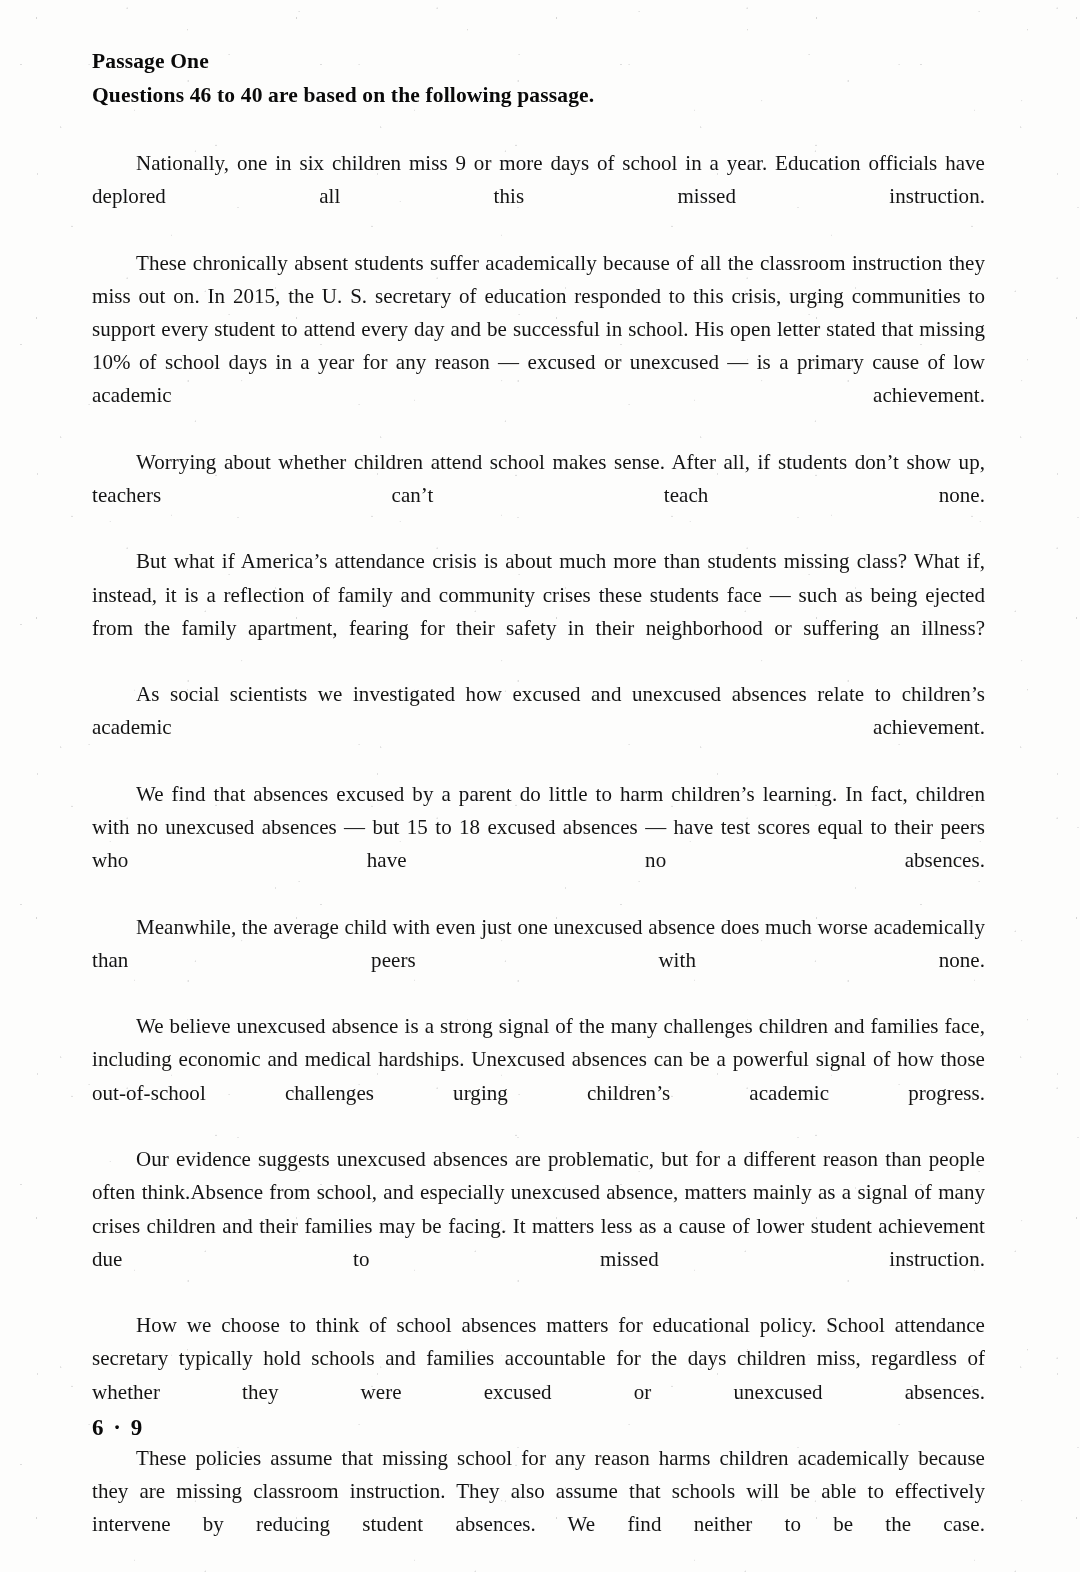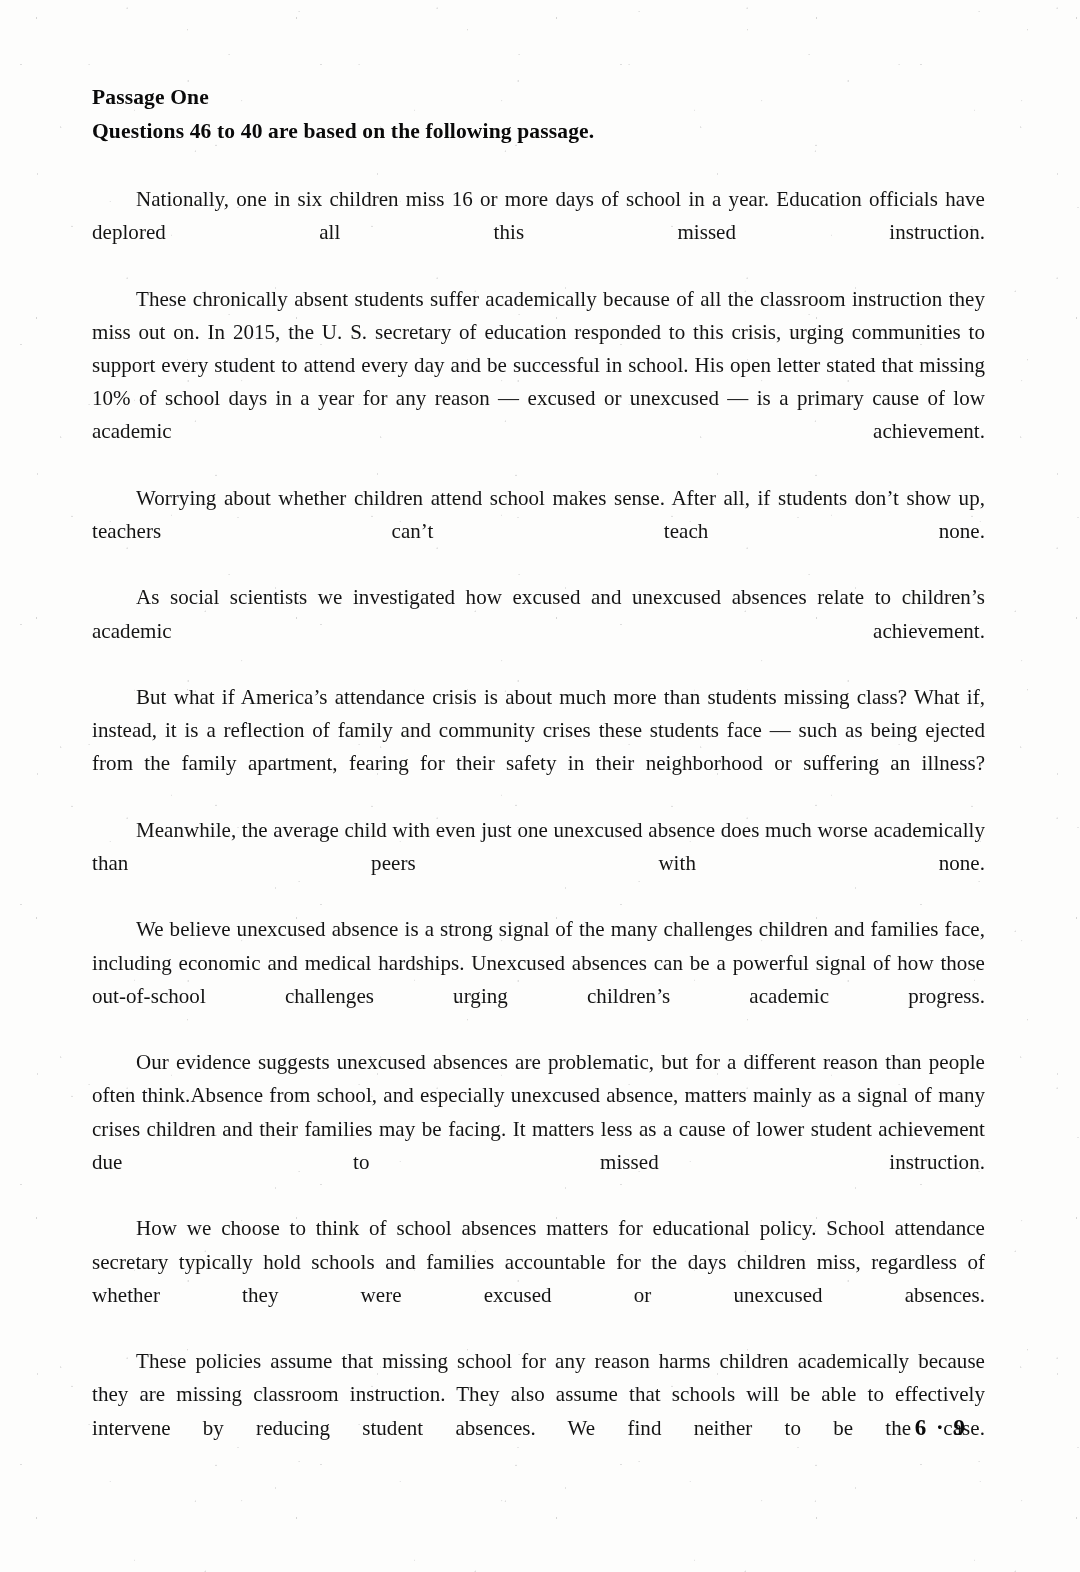--- a/index.html
+++ b/index.html
@@ -60,7 +60,7 @@
   }
 
   .heading-block {
-    padding-top: 80px;
+    padding-top: 44px;
   }
 
   .heading-line {

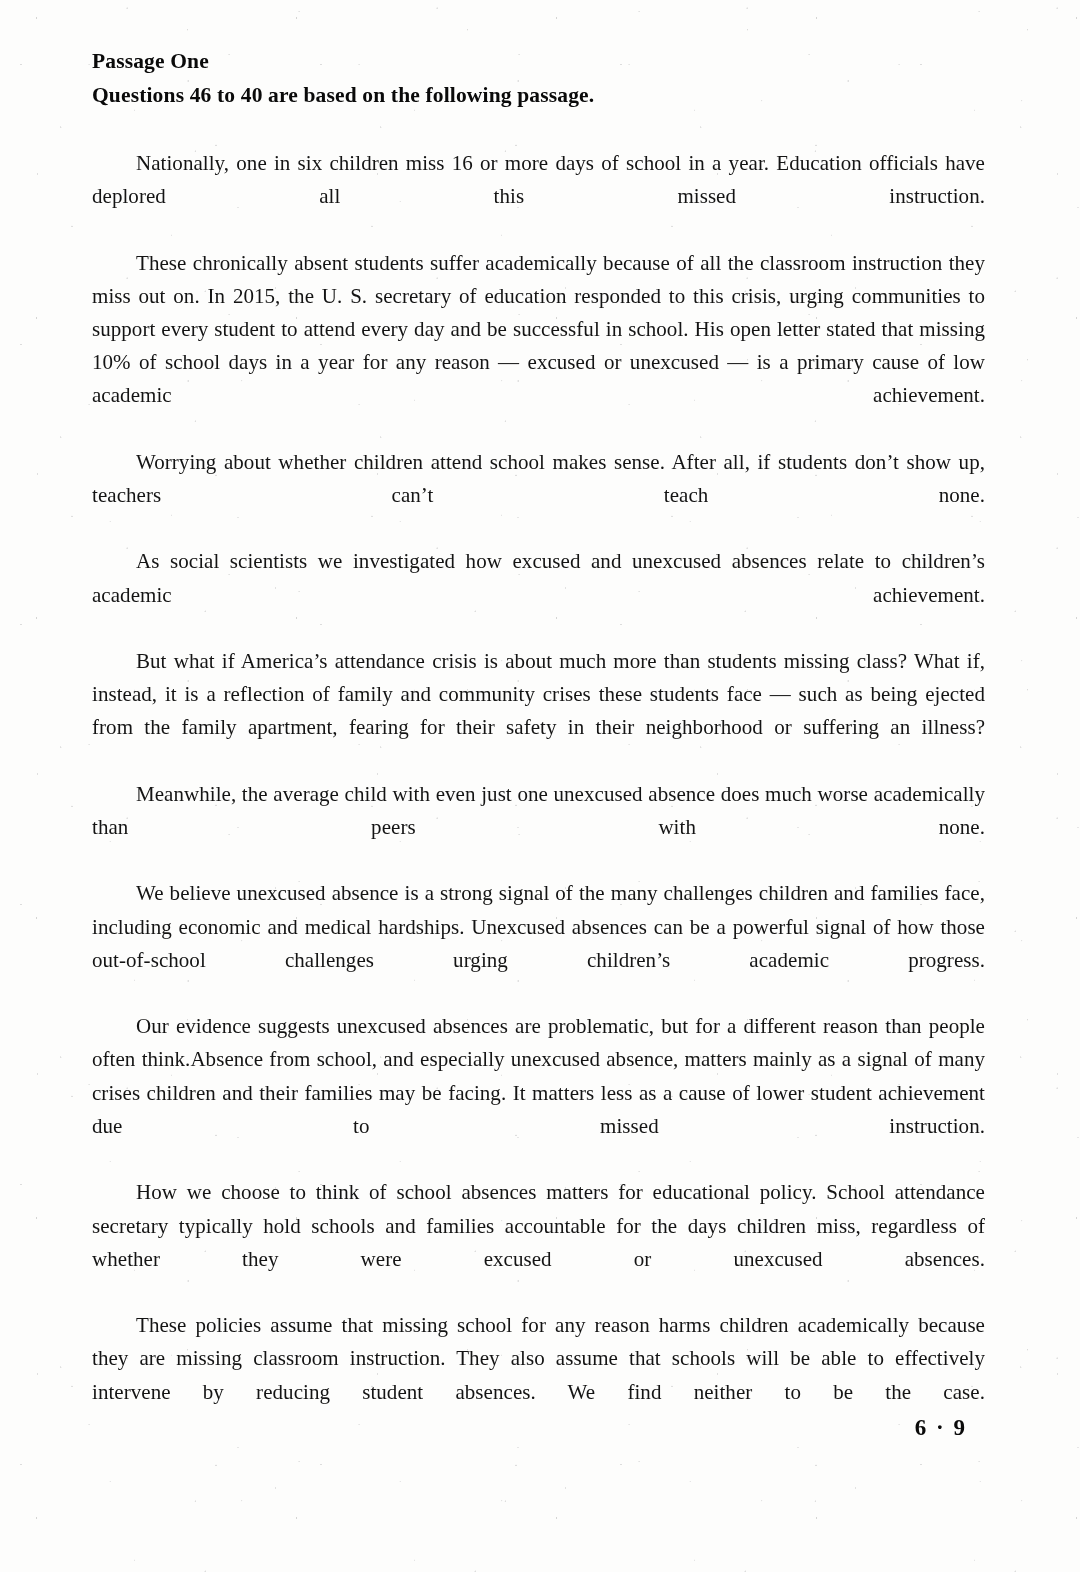--- a/index.html
+++ b/index.html
@@ -122,7 +122,7 @@
     </div>
 
     <div class="body-block">
-      <p class="para">Nationally, one in six children miss 16 or more days of school in a year. Education officials have deplored all this missed instruction.</p>
+      <p class="para">Nationally, one in six children miss 9 or more days of school in a year. Education officials have deplored all this missed instruction.</p>
       <p class="para">These chronically absent students suffer academically because of all the classroom instruction they miss out on. In 2015, the U. S. secretary of education responded to this crisis, urging communities to support every student to attend every day and be successful in school. His open letter stated that missing 10% of school days in a year for any reason — excused or unexcused — is a primary cause of low academic achievement.</p>
       <p class="para">Worrying about whether children attend school makes sense. After all, if students don’t show up, teachers can’t teach none.</p>
       <p class="para">As social scientists we investigated how excused and unexcused absences relate to children’s academic achievement.</p>

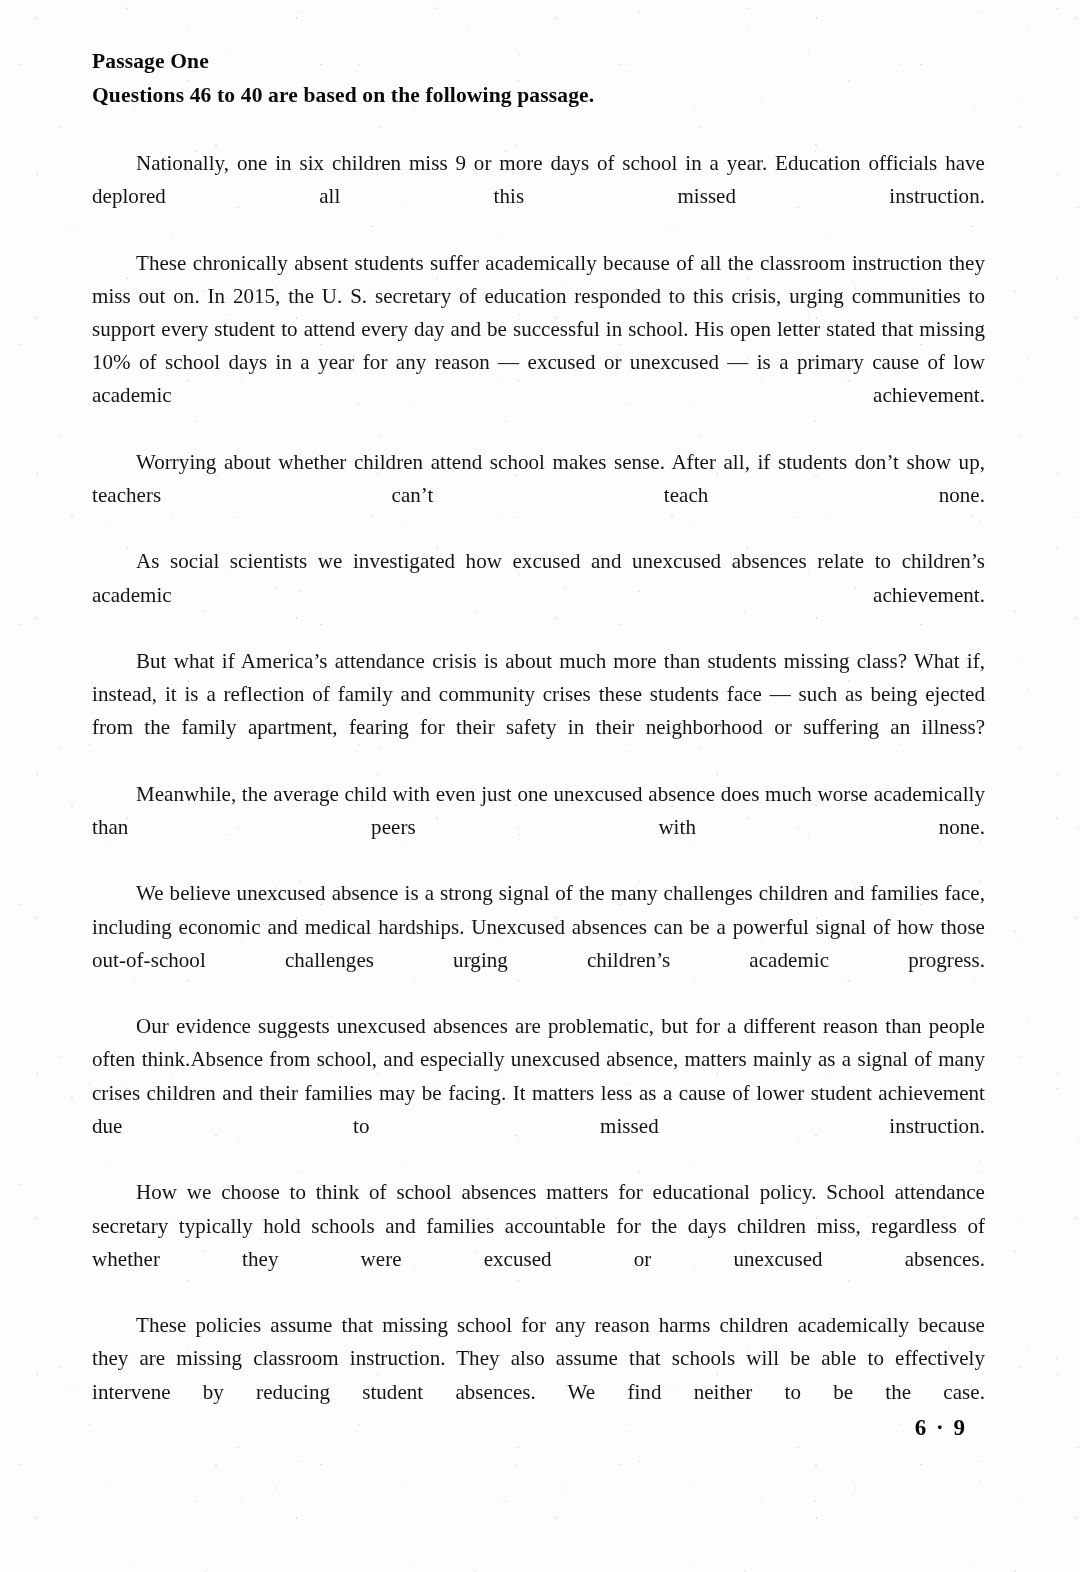--- a/index.html
+++ b/index.html
@@ -125,8 +125,8 @@
       <p class="para">Nationally, one in six children miss 9 or more days of school in a year. Education officials have deplored all this missed instruction.</p>
       <p class="para">These chronically absent students suffer academically because of all the classroom instruction they miss out on. In 2015, the U. S. secretary of education responded to this crisis, urging communities to support every student to attend every day and be successful in school. His open letter stated that missing 10% of school days in a year for any reason — excused or unexcused — is a primary cause of low academic achievement.</p>
       <p class="para">Worrying about whether children attend school makes sense. After all, if students don’t show up, teachers can’t teach none.</p>
+      <p class="para">But what if America’s attendance crisis is about much more than students missing class? What if, instead, it is a reflection of family and community crises these students face — such as being ejected from the family apartment, fearing for their safety in their neighborhood or suffering an illness?</p>
       <p class="para">As social scientists we investigated how excused and unexcused absences relate to children’s academic achievement.</p>
-      <p class="para">But what if America’s attendance crisis is about much more than students missing class? What if, instead, it is a reflection of family and community crises these students face — such as being ejected from the family apartment, fearing for their safety in their neighborhood or suffering an illness?</p>
       <p class="para">Meanwhile, the average child with even just one unexcused absence does much worse academically than peers with none.</p>
       <p class="para">We believe unexcused absence is a strong signal of the many challenges children and families face, including economic and medical hardships. Unexcused absences can be a powerful signal of how those out-of-school challenges urging children’s academic progress.</p>
       <p class="para">Our evidence suggests unexcused absences are problematic, but for a different reason than people often think.Absence from school, and especially unexcused absence, matters mainly as a signal of many crises children and their families may be facing. It matters less as a cause of lower student achievement due to missed instruction.</p>

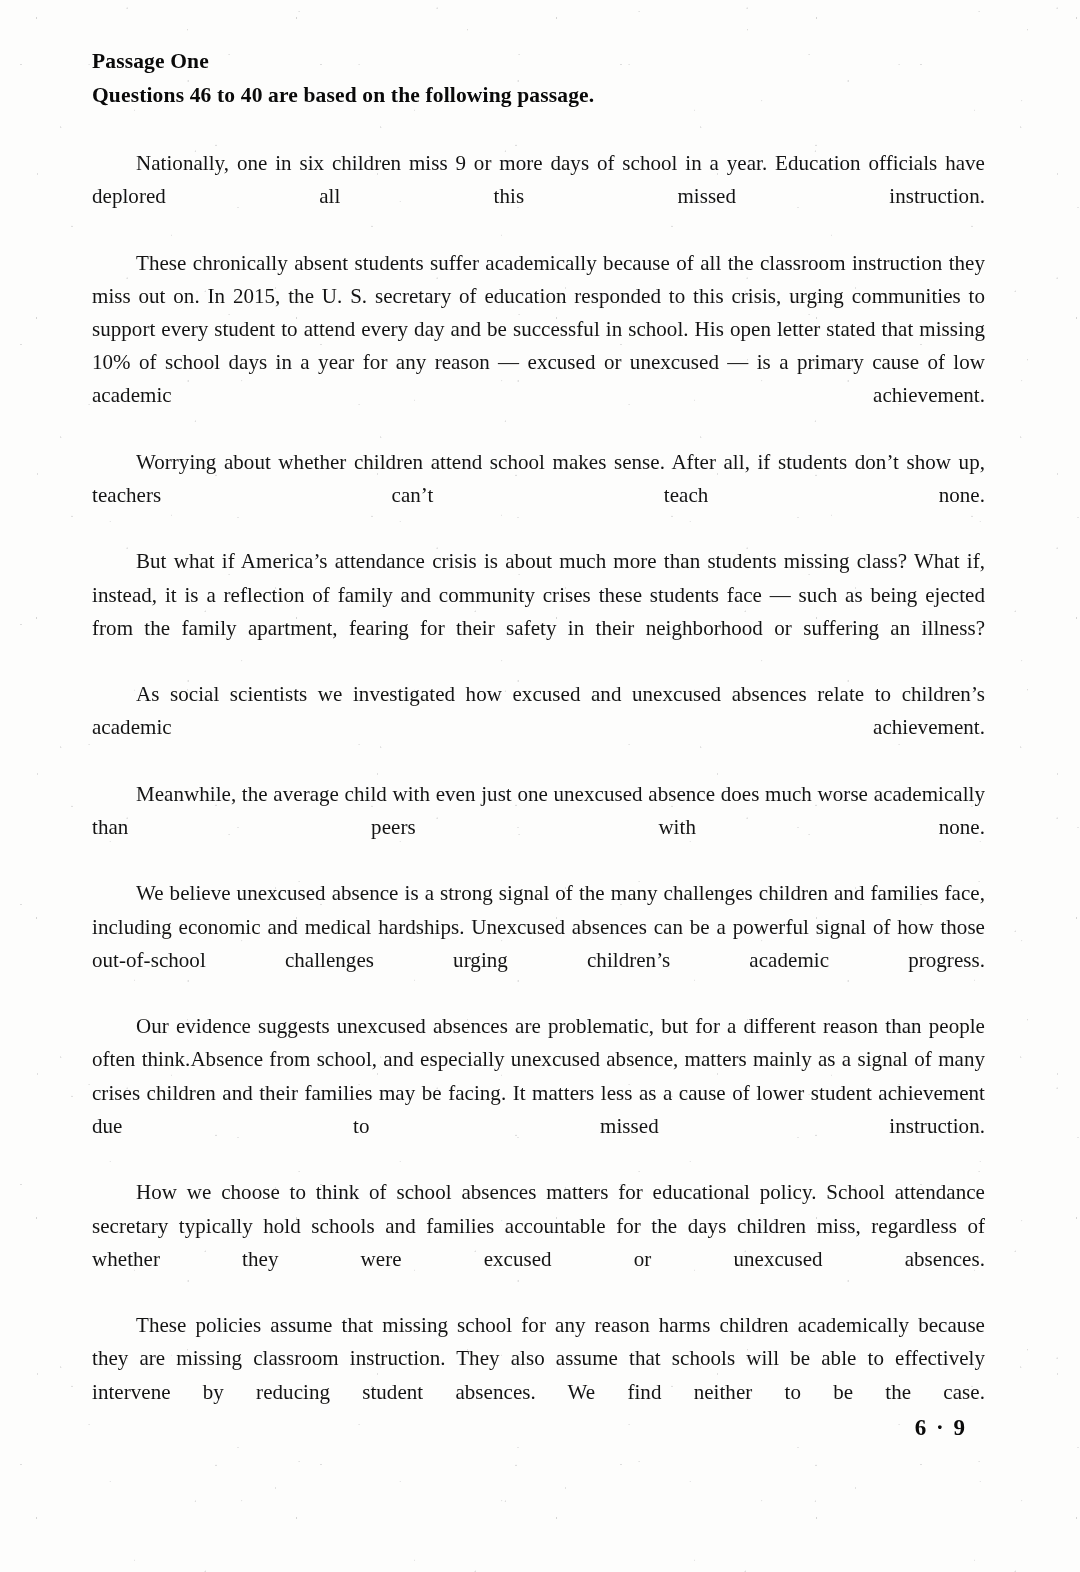--- a/index.html
+++ b/index.html
@@ -127,6 +127,7 @@
       <p class="para">Worrying about whether children attend school makes sense. After all, if students don’t show up, teachers can’t teach none.</p>
       <p class="para">But what if America’s attendance crisis is about much more than students missing class? What if, instead, it is a reflection of family and community crises these students face — such as being ejected from the family apartment, fearing for their safety in their neighborhood or suffering an illness?</p>
       <p class="para">As social scientists we investigated how excused and unexcused absences relate to children’s academic achievement.</p>
+      <p class="para">We find that absences excused by a parent do little to harm children’s learning. In fact, children with no unexcused absences — but 15 to 18 excused absences — have test scores equal to their peers who have no absences.</p>
       <p class="para">Meanwhile, the average child with even just one unexcused absence does much worse academically than peers with none.</p>
       <p class="para">We believe unexcused absence is a strong signal of the many challenges children and families face, including economic and medical hardships. Unexcused absences can be a powerful signal of how those out-of-school challenges urging children’s academic progress.</p>
       <p class="para">Our evidence suggests unexcused absences are problematic, but for a different reason than people often think.Absence from school, and especially unexcused absence, matters mainly as a signal of many crises children and their families may be facing. It matters less as a cause of lower student achievement due to missed instruction.</p>

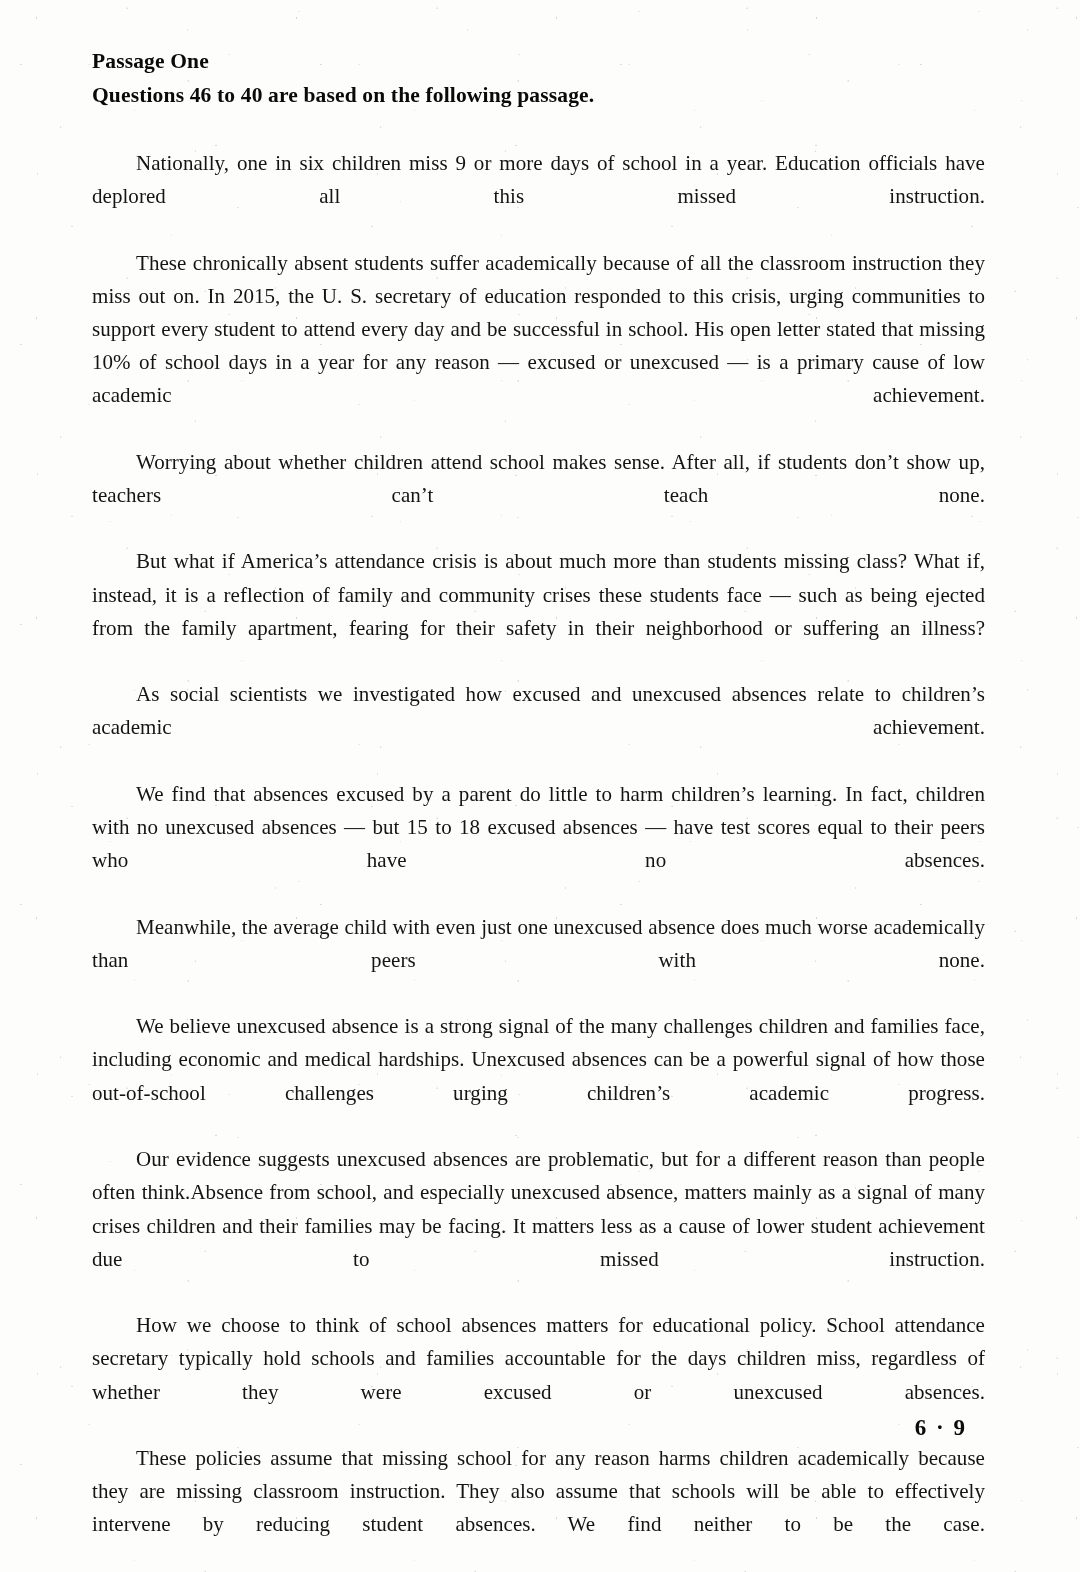--- a/index.html
+++ b/index.html
@@ -101,7 +101,7 @@
     left: 0;
     top: 1415px;
     width: 893px;
-    text-align: right;
+    text-align: left;
     padding-right: 18px;
     box-sizing: border-box;
     font-weight: bold;

